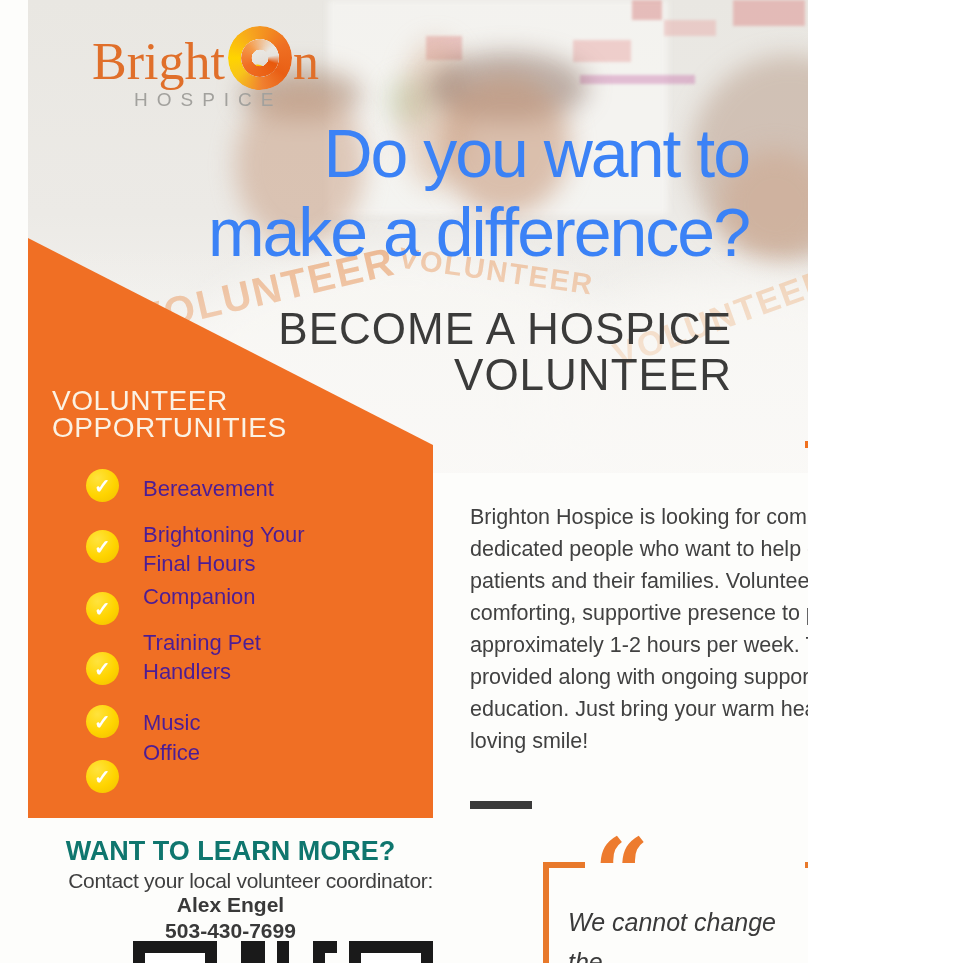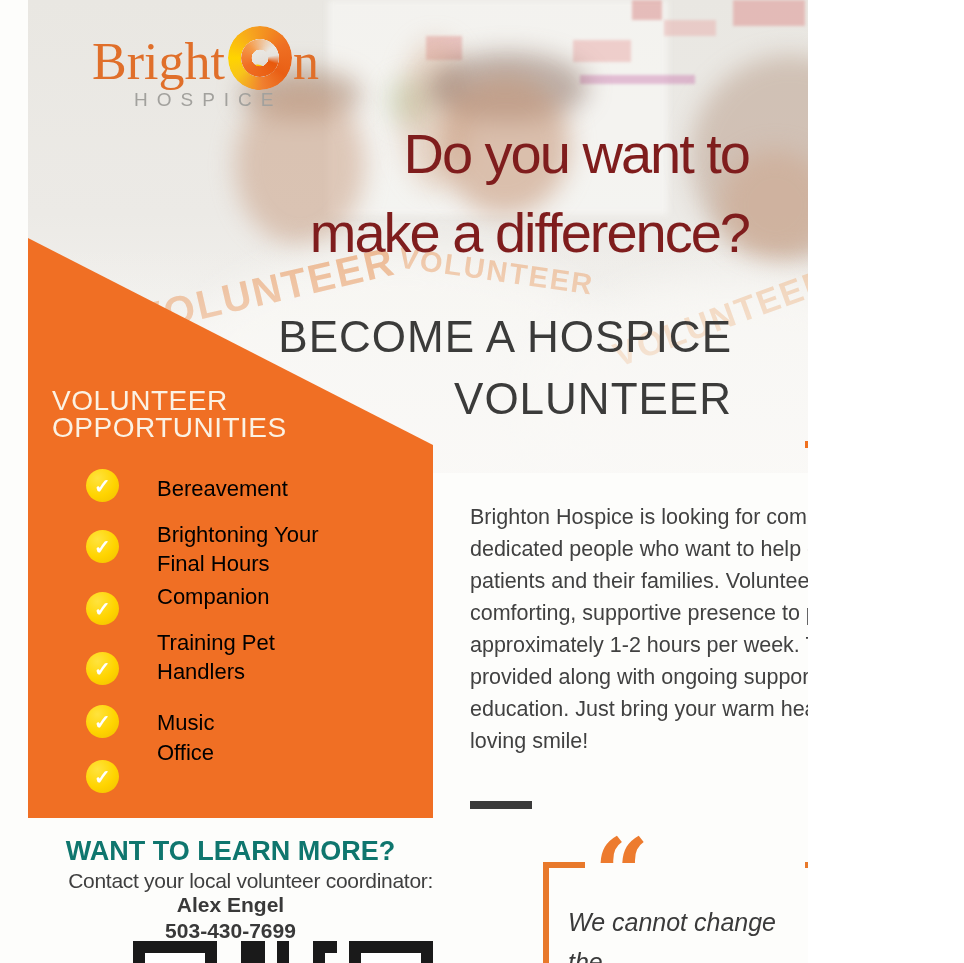--- a/index.html
+++ b/index.html
@@ -36,7 +36,7 @@
 
   
   .headline{position:absolute;top:114px;right:59px;z-index:4;text-align:right;
-            font-size:56px;line-height:79px;letter-spacing:-2px;color:#7f1d1d;white-space:pre-line;}
+            font-size:68px;line-height:79px;letter-spacing:-2px;color:#3b82f6;white-space:pre-line;}
   .subhead{position:absolute;top:306px;right:76px;z-index:4;text-align:right;
            font-size:44px;line-height:62px;letter-spacing:1px;color:#3B3B3A;white-space:pre-line;}
   .orange-dash{position:absolute;left:805px;top:441px;width:73px;height:7px;background:#F0701F;z-index:4;}

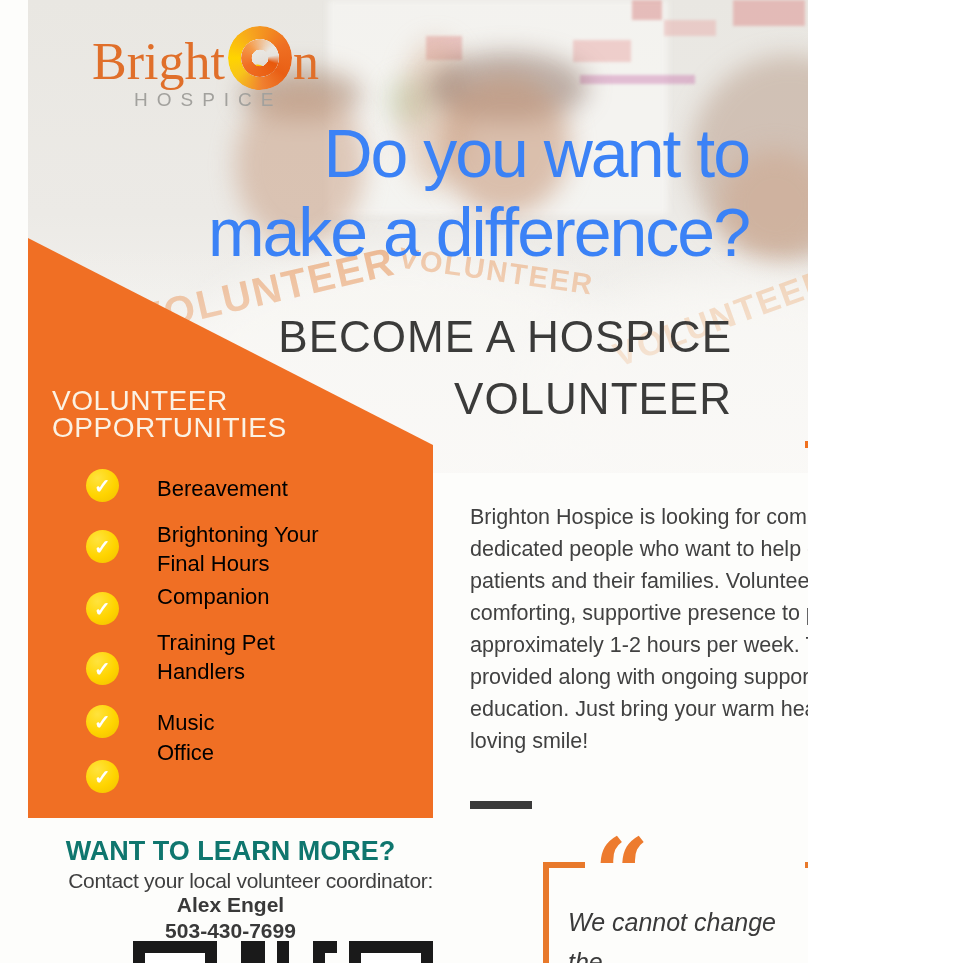--- a/index.html
+++ b/index.html
@@ -38,7 +38,7 @@
   .headline{position:absolute;top:114px;right:59px;z-index:4;text-align:right;
             font-size:68px;line-height:79px;letter-spacing:-2px;color:#3b82f6;white-space:pre-line;}
   .subhead{position:absolute;top:306px;right:76px;z-index:4;text-align:right;
-           font-size:44px;line-height:62px;letter-spacing:1px;color:#3B3B3A;white-space:pre-line;}
+           font-size:44px;line-height:46px;letter-spacing:1px;color:#3B3B3A;white-space:pre-line;}
   .orange-dash{position:absolute;left:805px;top:441px;width:73px;height:7px;background:#F0701F;z-index:4;}
 
   

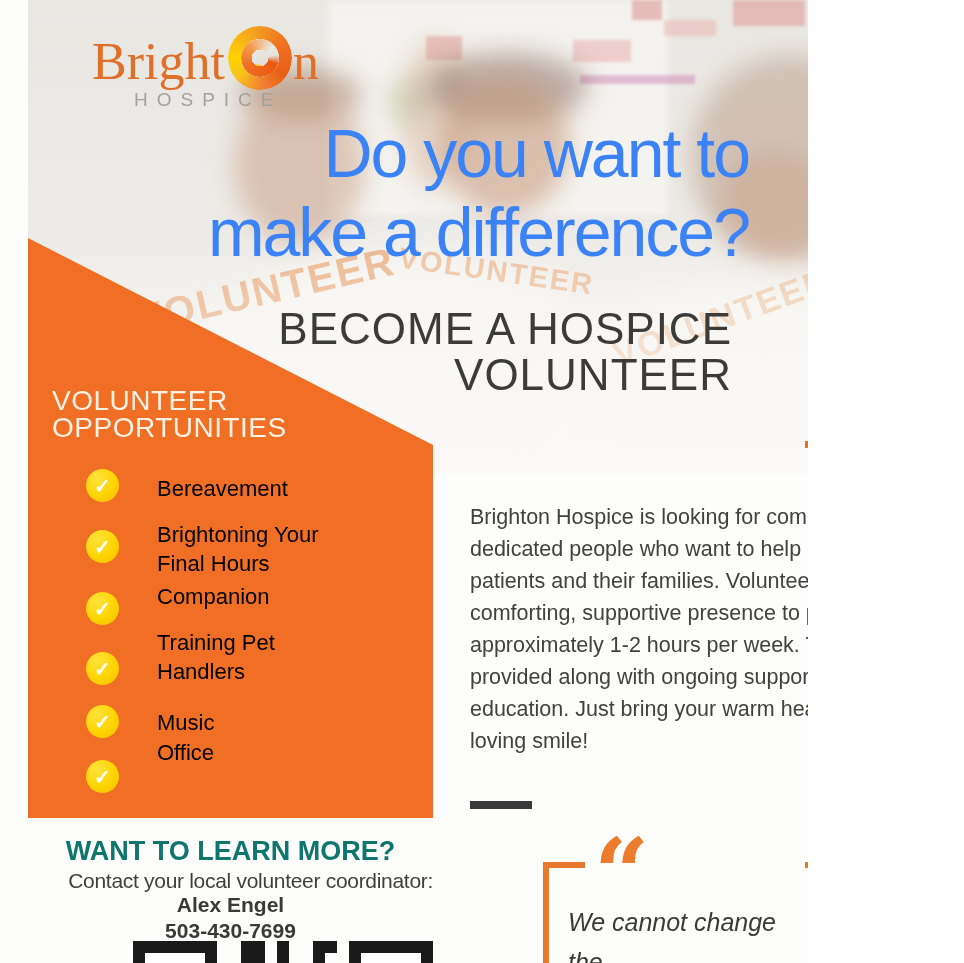--- a/index.html
+++ b/index.html
@@ -49,7 +49,7 @@
   .check-circle{position:absolute;left:58px;width:33px;height:33px;border-radius:50%;
                 background:radial-gradient(circle at 35% 28%,#FFE33E,#FFD400 55%,#EFBE00);
                 color:#FFFFFF;font-size:20px;font-weight:700;display:flex;align-items:center;justify-content:center;}
-  .opp-label{position:absolute;left:129px;font-size:22px;line-height:29px;color:#000000;white-space:pre-line;}
+  .opp-label{position:absolute;left:115px;font-size:22px;line-height:29px;color:#4c1d95;white-space:pre-line;}
   .c1{top:231px}.l1{top:236px}
   .c2{top:292px}.l2{top:282px}
   .c3{top:354px}.l3{top:344px}

